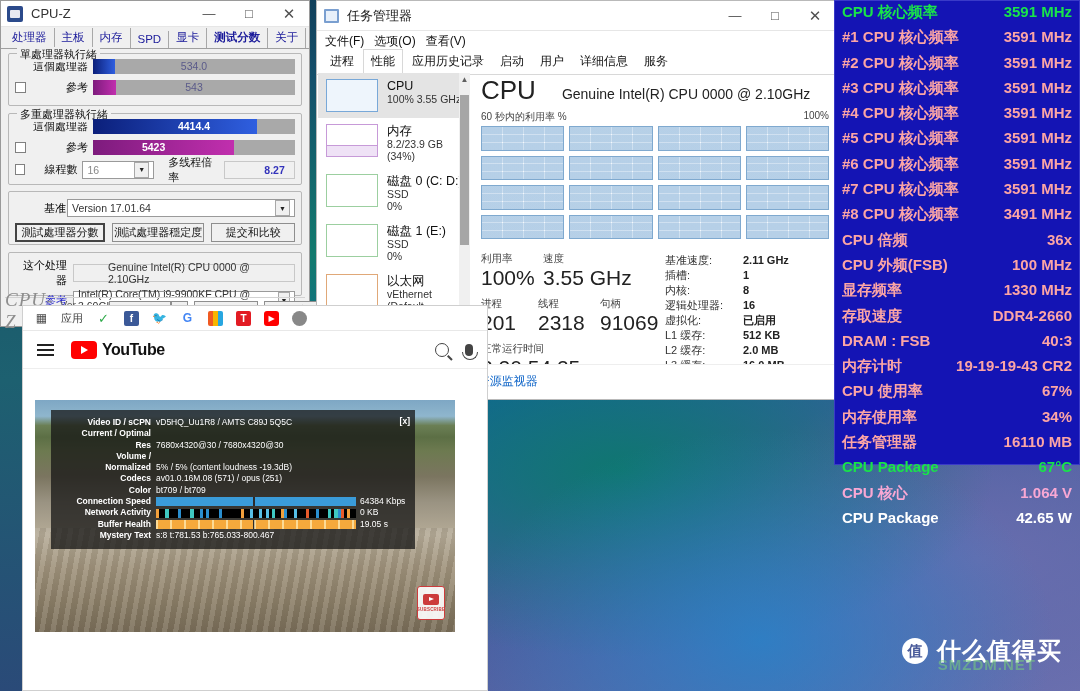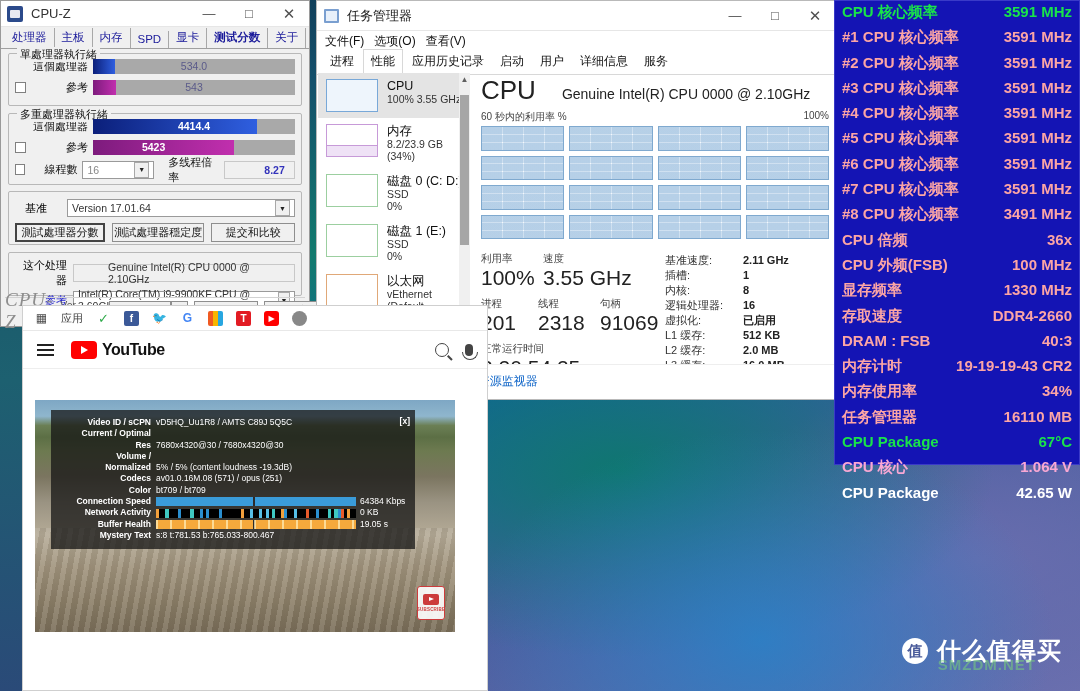--- a/index.html
+++ b/index.html
@@ -283,7 +283,7 @@
 
   <div class="group" style="left:7px;top:190px;right:7px;height:54px;">
     <div style="display:flex;align-items:center;margin:7px 6px 0 6px">
-      <span style="font-size:11px;width:52px;text-align:right;padding-right:20px">基准</span>
+      <span style="font-size:11px;width:52px;text-align:right;padding-right:1px">基准</span>
       <div class="fld" style="flex:1">
         <span>Version 17.01.64</span>
         <span class="combo-arrow">▼</span>

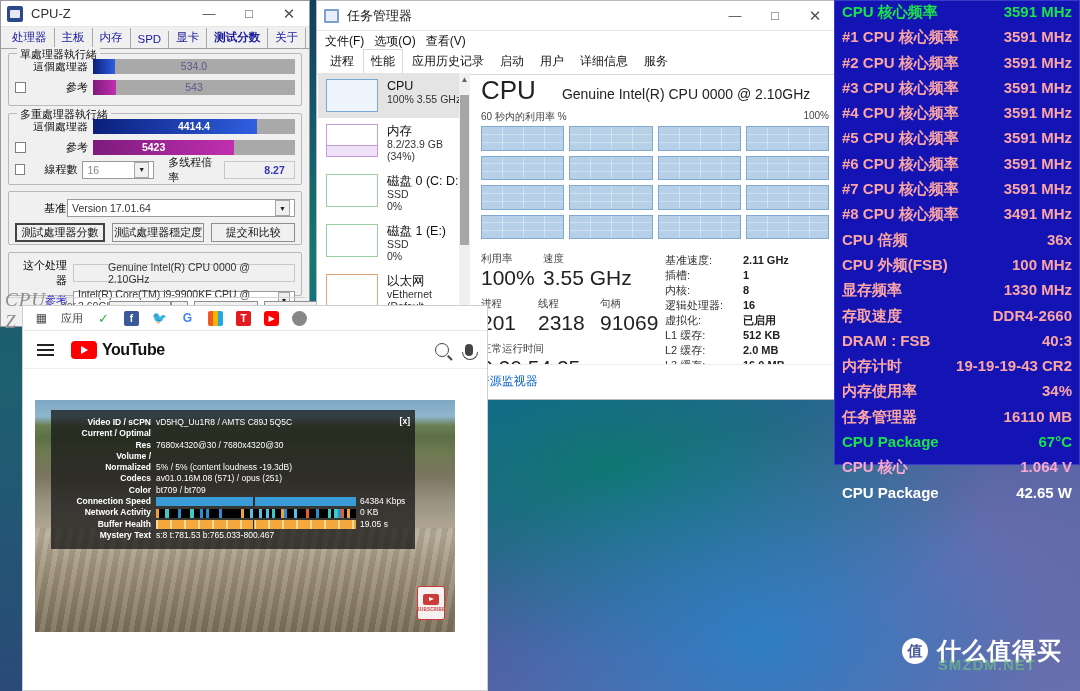--- a/index.html
+++ b/index.html
@@ -661,6 +661,10 @@
       <span class="ov c-yellow">19-19-19-43 CR2</span>
     </div>
     <div class="orow">
+      <span class="ok c-yellow">CPU 使用率</span>
+      <span class="ov c-yellow">67%</span>
+    </div>
+    <div class="orow">
       <span class="ok c-yellow">内存使用率</span>
       <span class="ov c-yellow">34%</span>
     </div>

